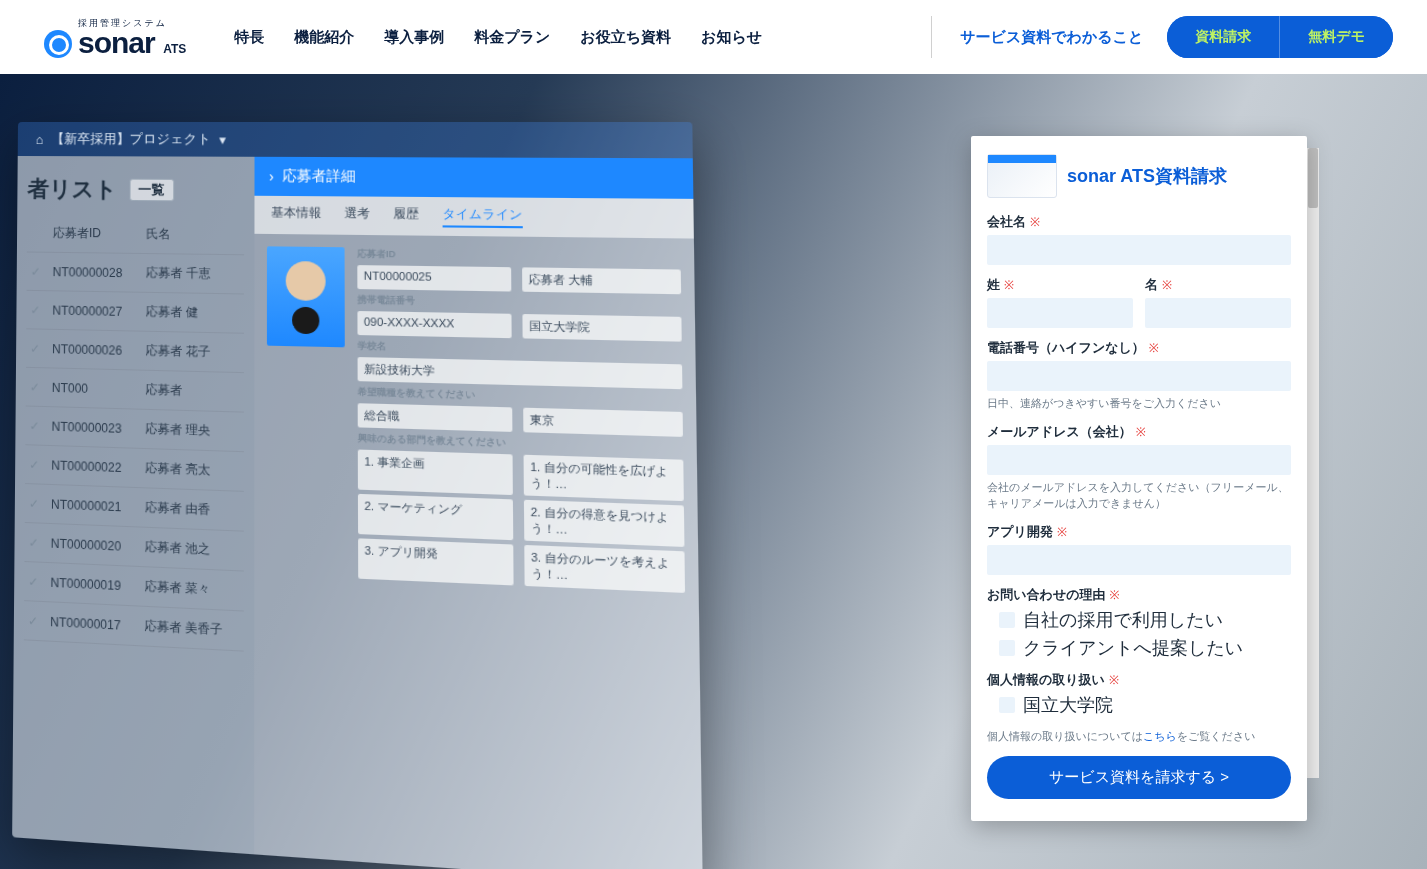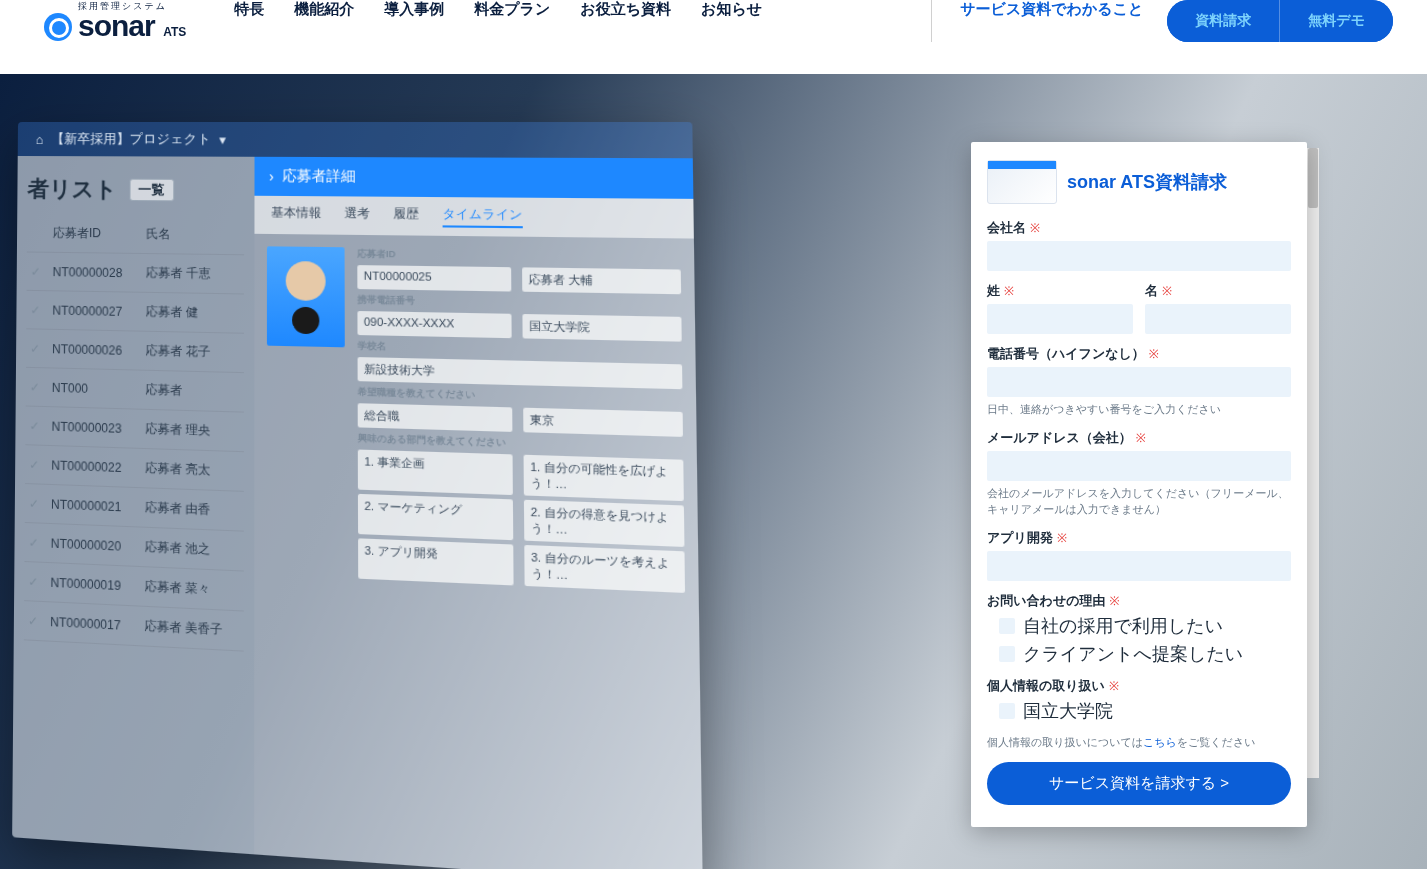--- a/index.html
+++ b/index.html
@@ -6,7 +6,7 @@
 body { width:1427px; height:869px; overflow:hidden; position:relative; background:#fff; }
 
 
-.header { position:relative; z-index:20; display:flex; align-items:flex-start; height:74px; padding:0 34px 0 44px; background:#fff; }
+.header { position:relative; z-index:20; display:flex; align-items:center; height:74px; padding:0 34px 0 44px; background:#fff; }
 .logo { display:flex; align-items:flex-end; margin-right:48px; }
 .logo-mark { width:28px; height:28px; border-radius:14px; background:#1e88ff; margin-right:6px; position:relative; }
 .logo-mark:before { content:""; position:absolute; width:14px; height:14px; border-radius:50%; border:3px solid #fff; left:5px; top:5px; }

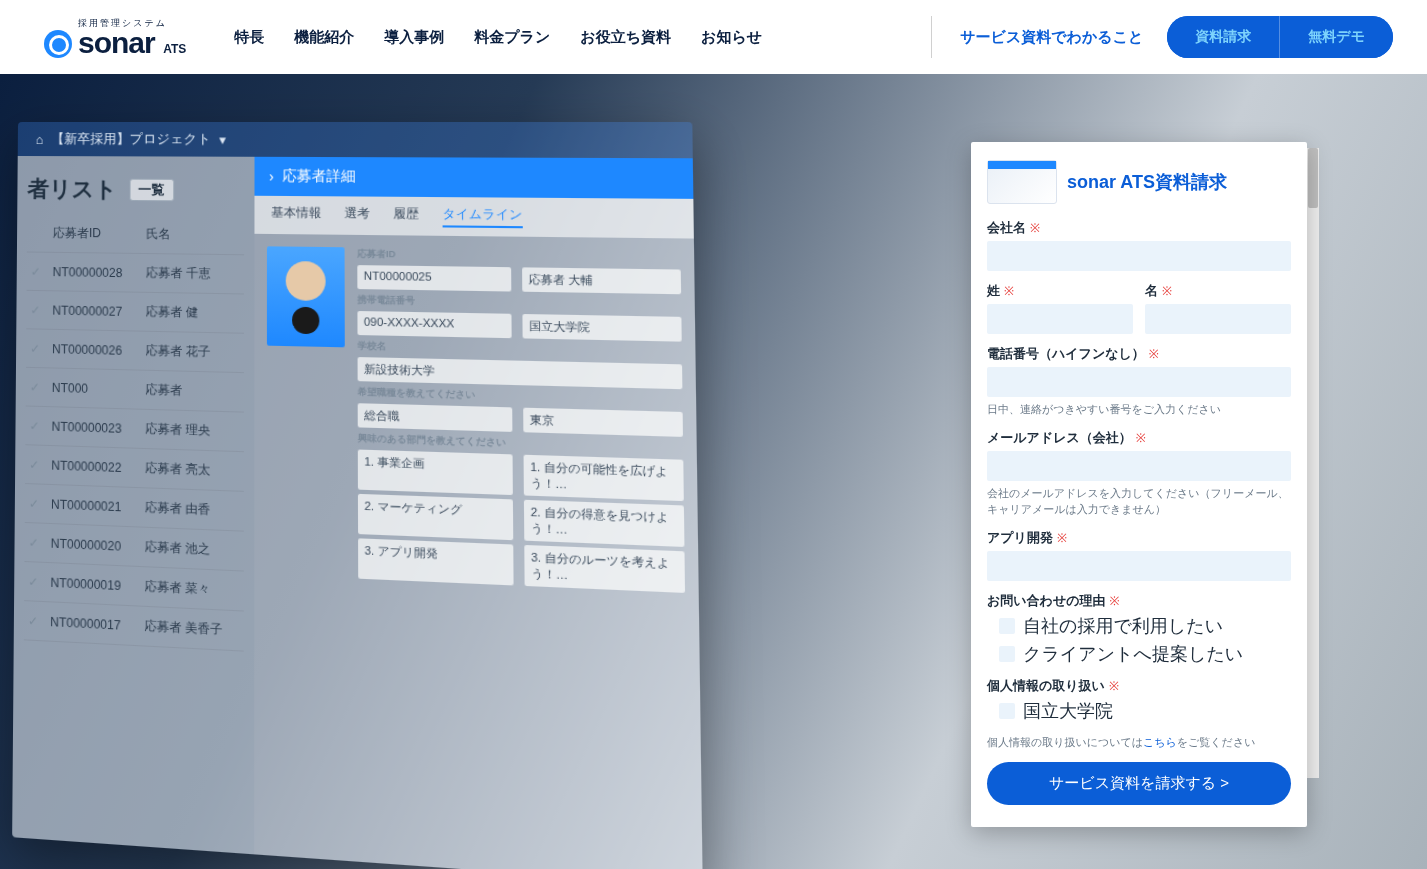--- a/index.html
+++ b/index.html
@@ -20,7 +20,7 @@
 .vbar { width:1px; height:42px; background:#d0d0d0; margin:0 28px; }
 .svc-link { font-size:15px; font-weight:700; color:#0b5ed7; text-decoration:none; margin-right:24px; }
 .pill { display:flex; border-radius:26px; overflow:hidden; background:#0b5ed7; }
-.pill button { border:0; background:#0b5ed7; color:#7dd3fc; font-size:14px; font-weight:700; padding:12px 28px; cursor:pointer; }
+.pill button { border:0; background:#0b5ed7; color:#bef264; font-size:14px; font-weight:700; padding:12px 28px; cursor:pointer; }
 .pill button + button { border-left:1px solid rgba(255,255,255,.3); }
 
 

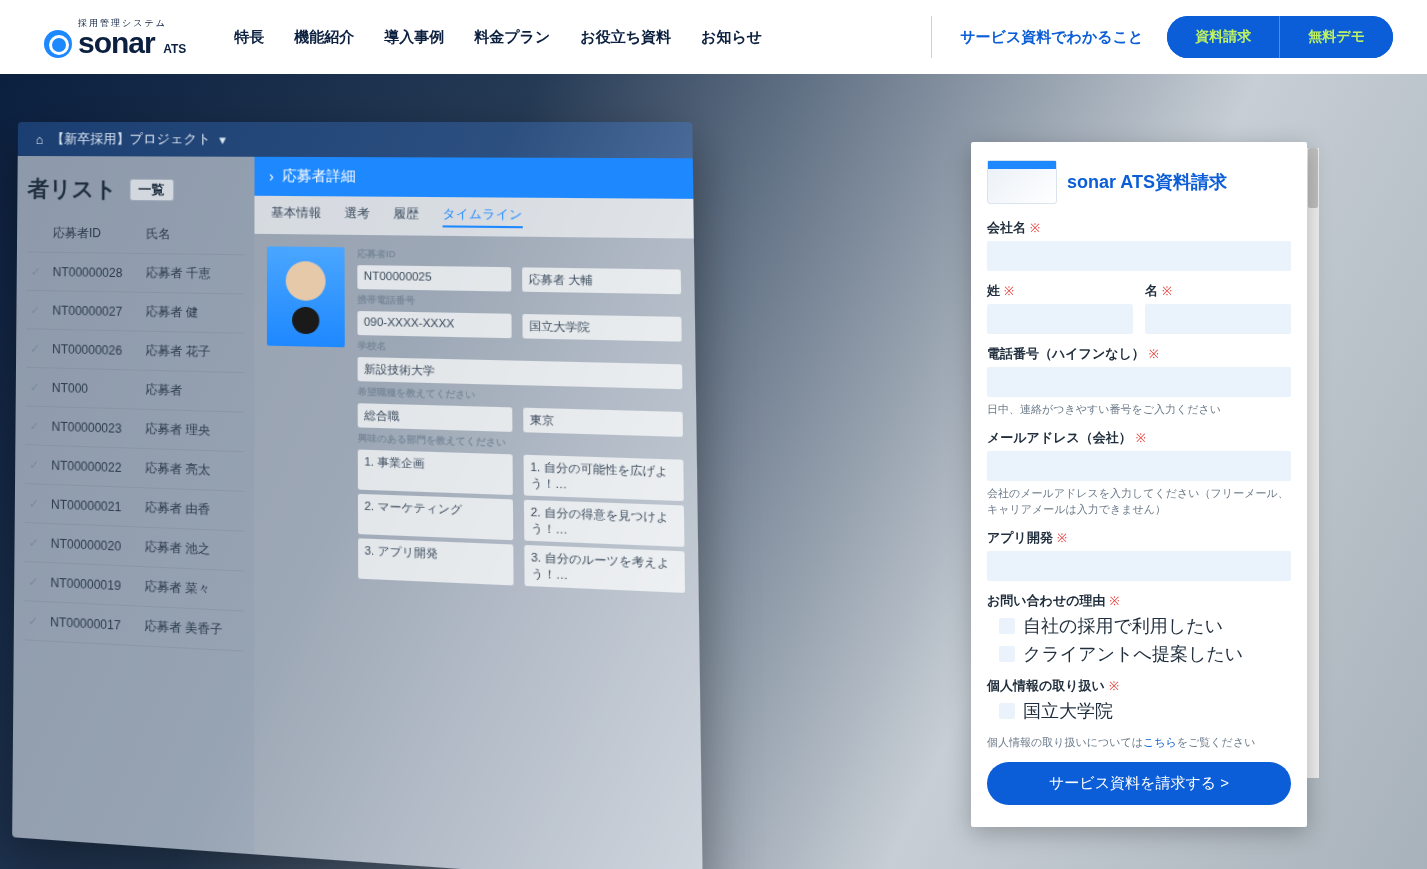--- a/index.html
+++ b/index.html
@@ -52,7 +52,7 @@
 .app-fields .val { background:rgba(255,255,255,.7); padding:4px 6px; border-radius:2px; }
 
 
-.panel { position:absolute; right:120px; top:142px; width:336px; background:#fff; border-radius:2px; box-shadow:0 6px 24px rgba(0,0,0,.25); padding:18px 16px 22px; z-index:15; }
+.panel { position:absolute; right:120px; top:136px; width:336px; background:#fff; border-radius:2px; box-shadow:0 6px 24px rgba(0,0,0,.25); padding:18px 16px 22px; z-index:15; }
 .scroll-track { position:absolute; right:108px; top:148px; width:12px; height:630px; background:#efefef; z-index:15; }
 .scroll-thumb { position:absolute; top:0; left:1px; width:10px; height:60px; background:#bfbfbf; border-radius:2px; }
 .panel-hd { display:flex; align-items:center; gap:10px; margin-bottom:14px; }

